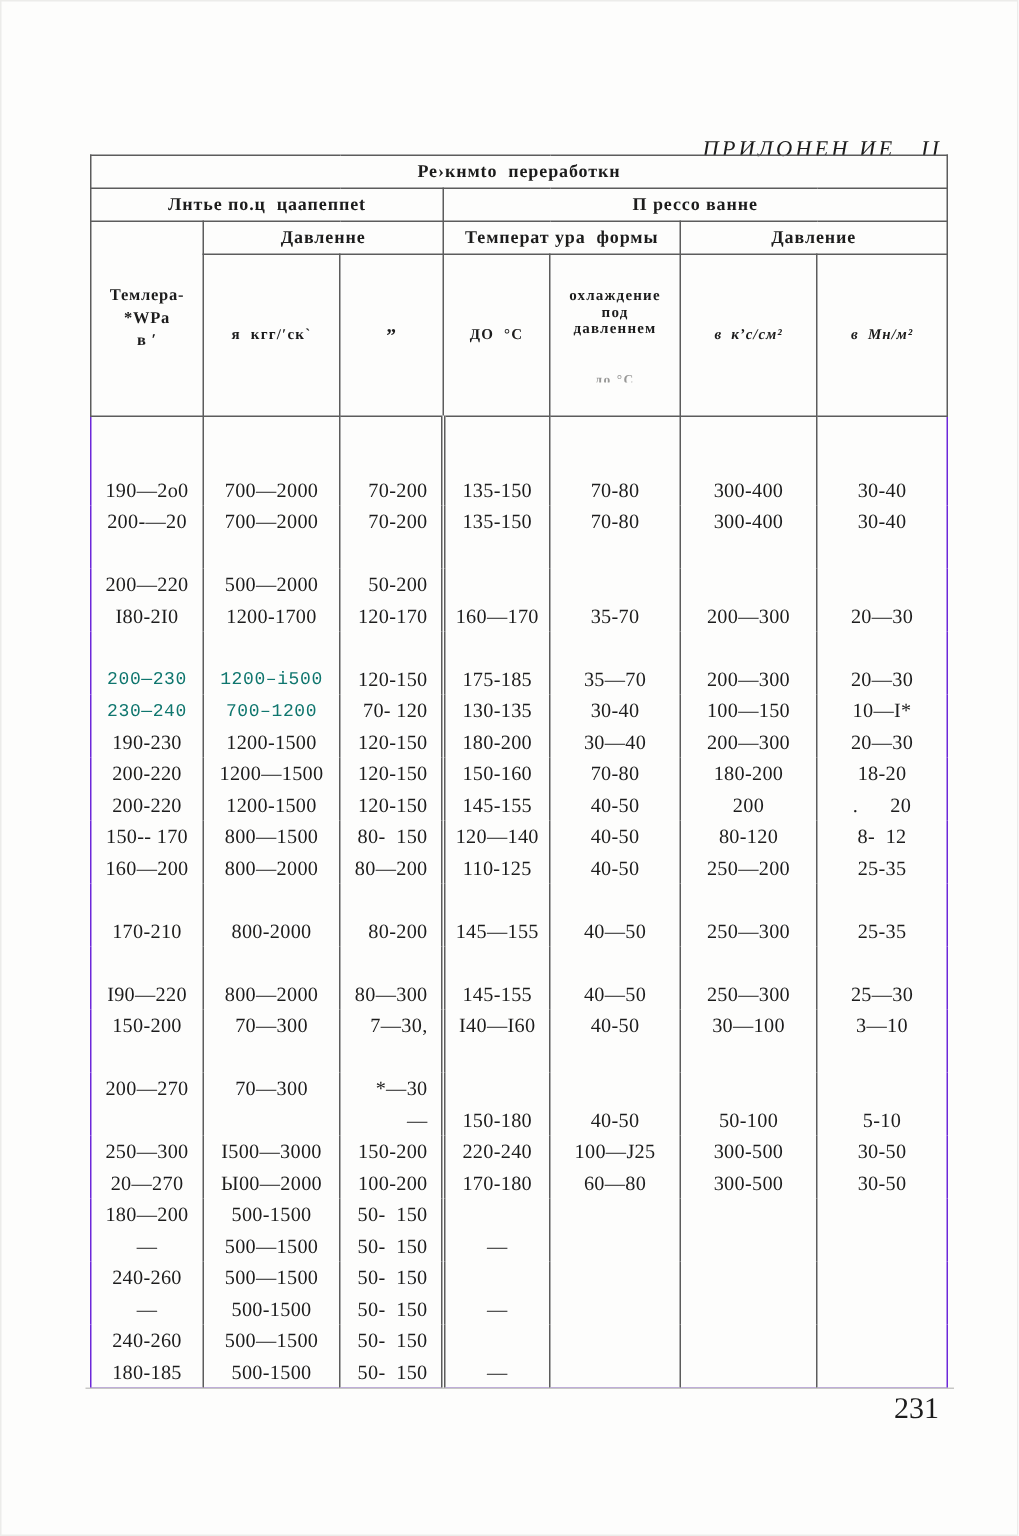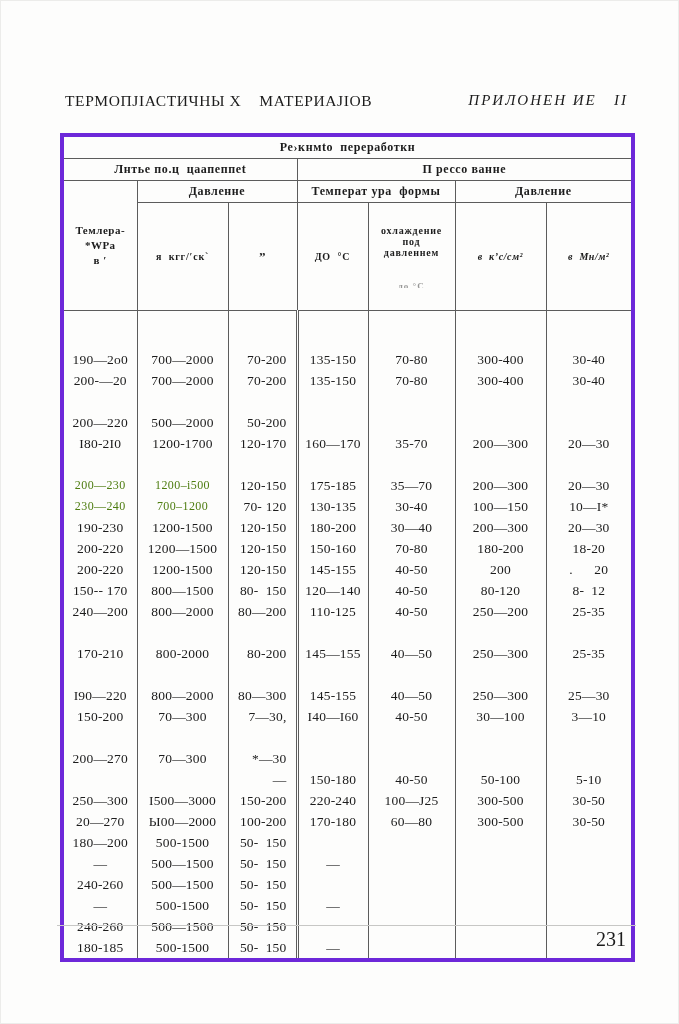--- a/index.html
+++ b/index.html
@@ -75,7 +75,6 @@
 <div class="page">
 
   <div class="appendix">ПРИЛОНЕН ИЕ   II</div>
-  <div class="doc-title">ТЕРМОПЈІАСТИЧНЫ Х    МАТЕРИАЈІОВ</div>
 
   <table class="maintable">
     <colgroup>

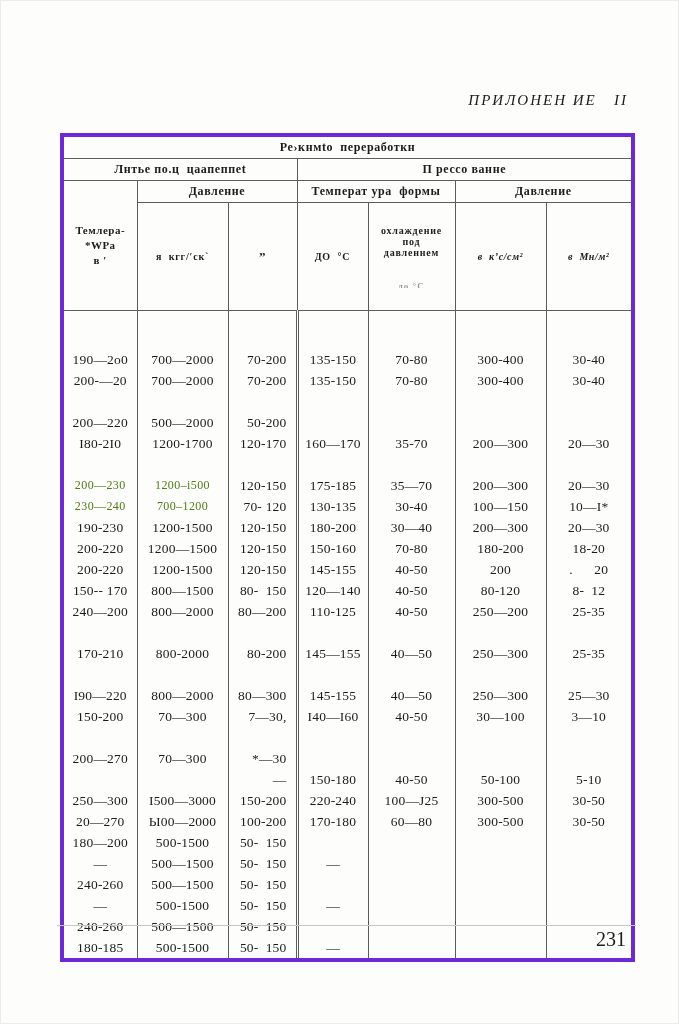--- a/index.html
+++ b/index.html
@@ -23,10 +23,10 @@
     font-size:15.5px; letter-spacing:0.6px; white-space:pre;
   }
   table.maintable {
-    position:absolute; top:132px; left:59px;
+    position:absolute; top:102px; left:59px;
     width:571px;
     border-collapse:collapse; table-layout:fixed;
-    border:4px solid #6d28d9;
+    border:1px solid #6d28d9;
   }
   col.c0{width:75px} col.c1{width:91px} col.c2{width:69px}
   col.c3{width:71px} col.c4{width:87px} col.c5{width:91px} col.c6{width:87px}

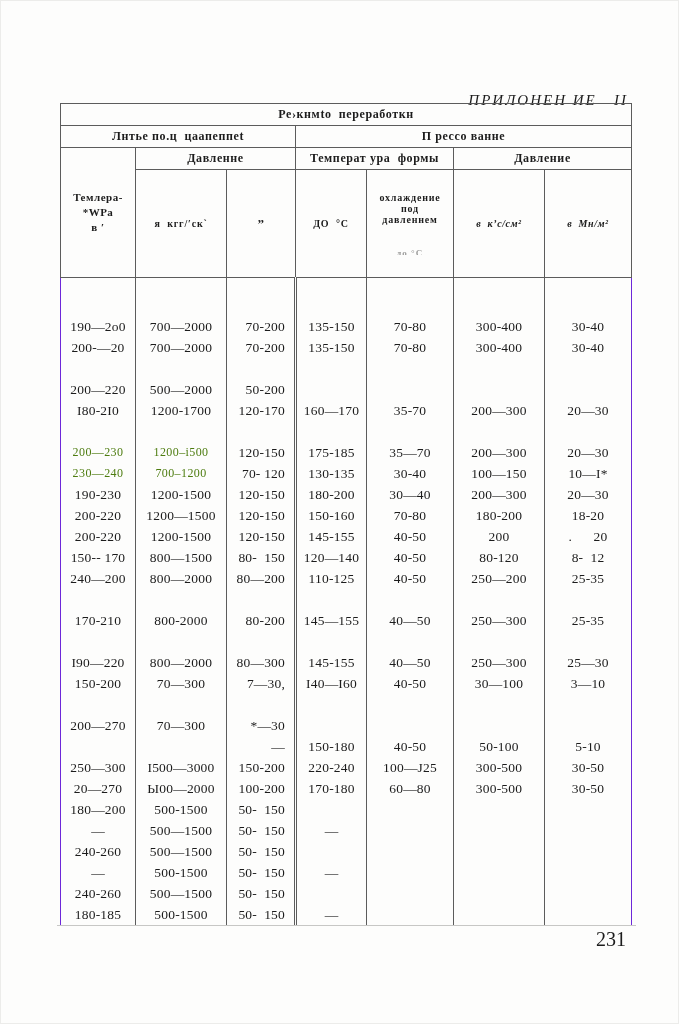--- a/index.html
+++ b/index.html
@@ -58,7 +58,7 @@
   tbody td.colr { text-align:right; padding-right:9px; }
   tbody tr.spacer td { height:38px; }
   tbody td.faded {
-    color:#4d7c0f; font-family:Liberation Serif, serif;
+    color:#0f766e; font-family:Liberation Mono, monospace;
     font-size:12px; letter-spacing:0.4px;
   }
   .bottom-rule {

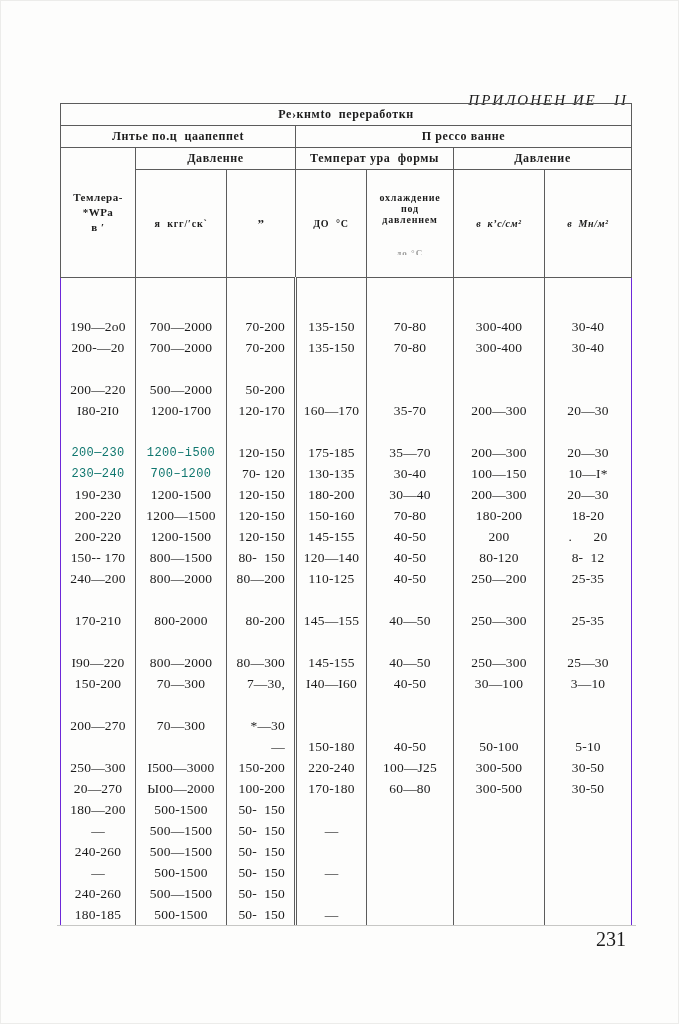--- a/index.html
+++ b/index.html
@@ -237,7 +237,7 @@
           <td>8-  12</td>
         </tr>
         <tr>
-          <td>240—200</td>
+          <td>160—200</td>
           <td>800—2000</td>
           <td class="colr">80—200</td>
           <td>110-125</td>

